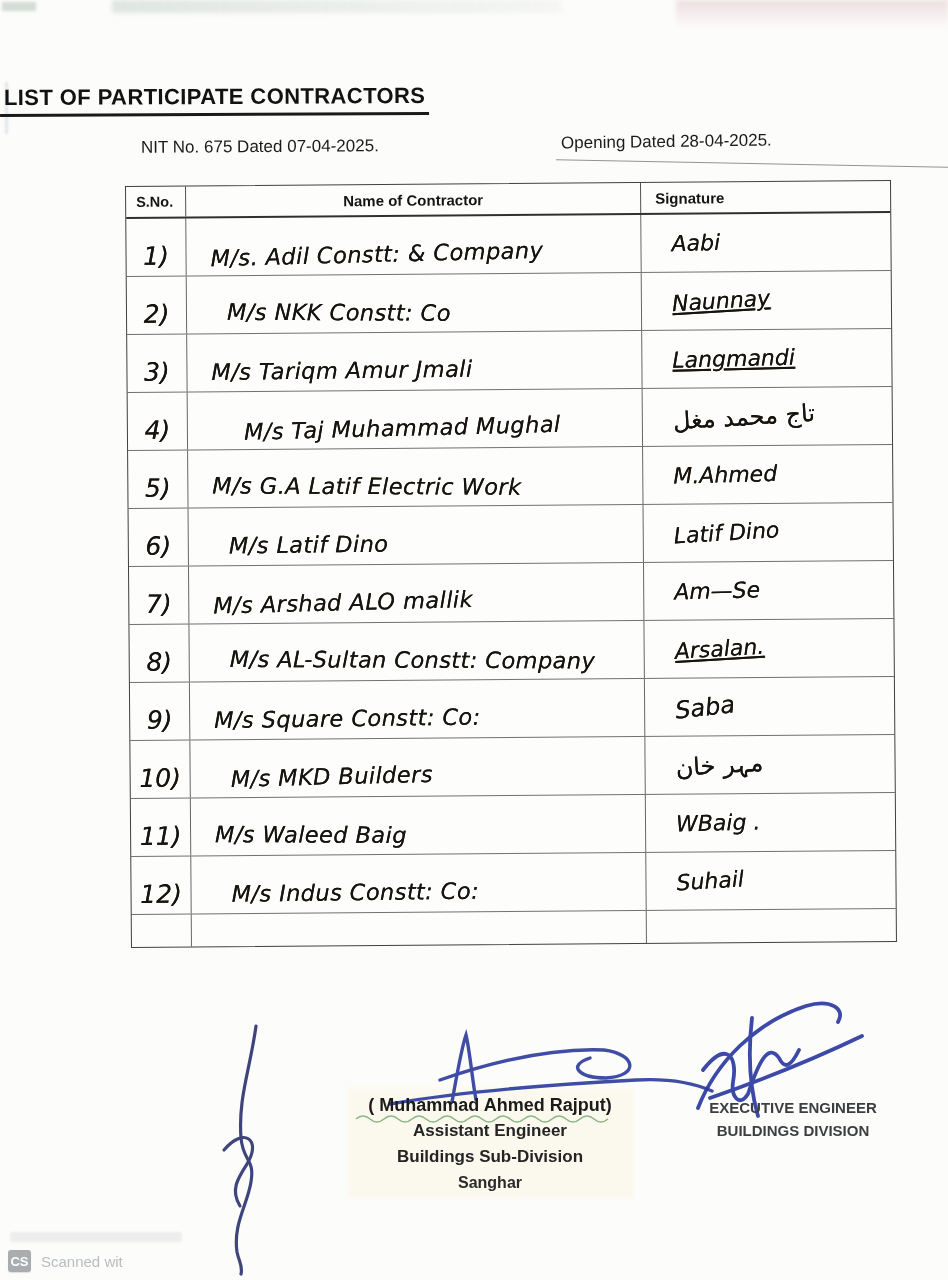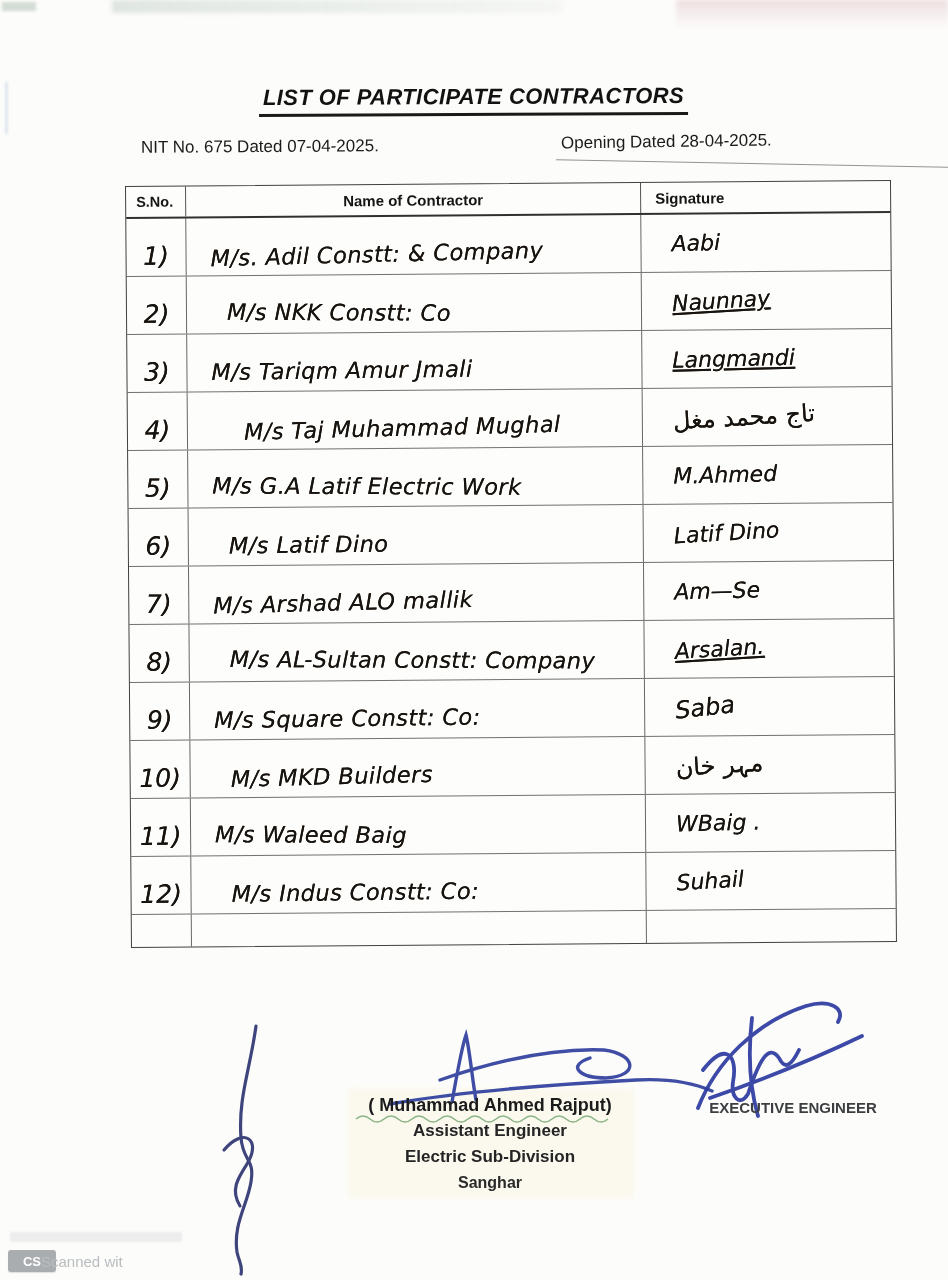--- a/index.html
+++ b/index.html
@@ -15,7 +15,7 @@
   .edge-mark{position:absolute;left:5px;top:82px;width:3px;height:52px;background:rgba(120,160,200,.22);filter:blur(1px);}
 
   
-  .title-wrap{position:absolute;top:84px;left:0;right:0;text-align:center;font-style:italic;}
+  .title-wrap{position:absolute;top:84px;left:0;right:0;}
   .title{display:inline-block;font-size:22px;font-weight:bold;letter-spacing:.4px;color:#121212;
          border-bottom:3px solid #1a1a1a;padding:0 4px 3px 4px;transform:rotate(-0.3deg);}
   .nit-line{position:absolute;left:141px;top:137px;font-size:17px;font-weight:500;color:#1b1b1b;transform:rotate(-0.4deg);}

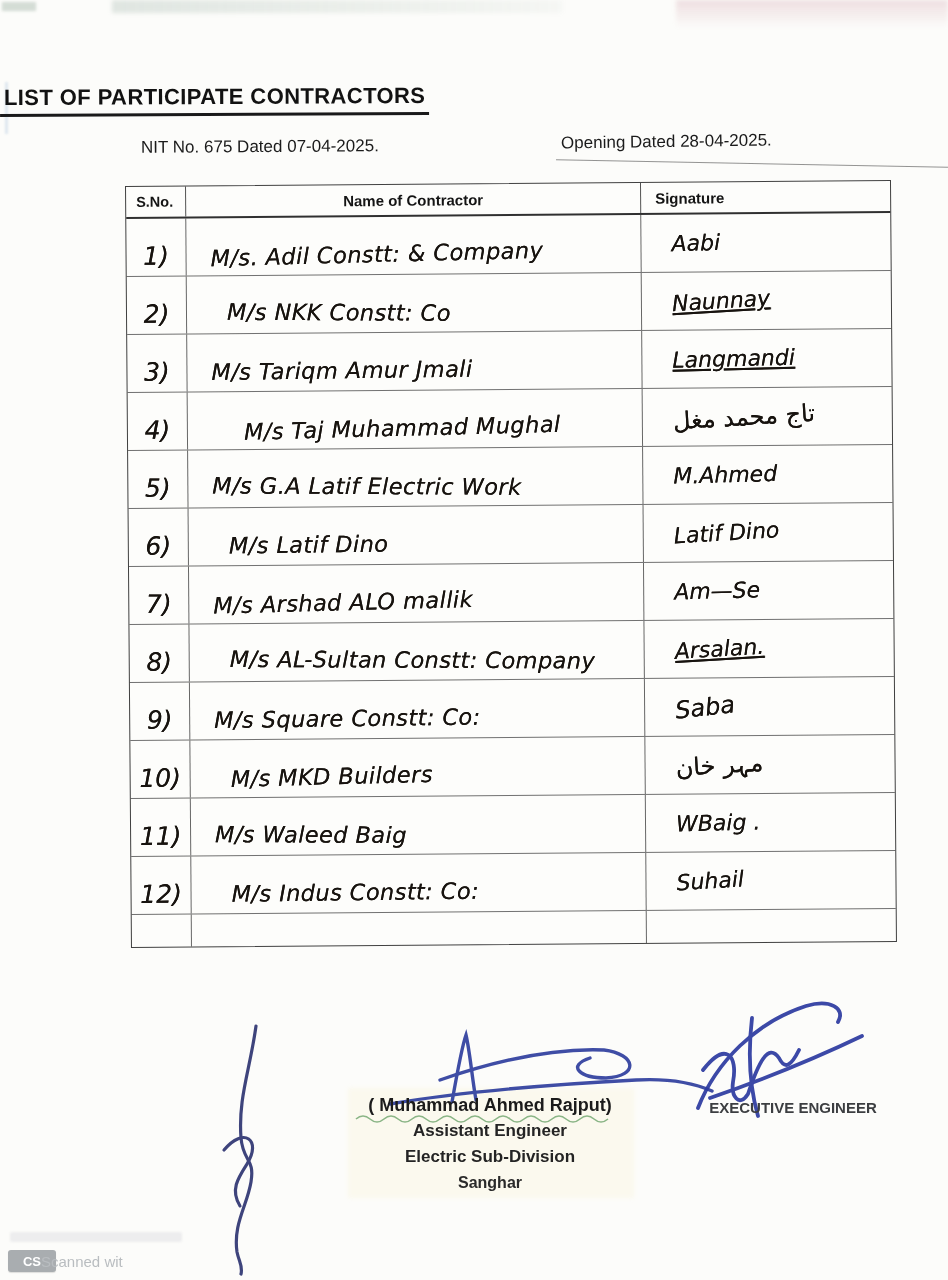--- a/index.html
+++ b/index.html
@@ -279,6 +279,7 @@
 
   <div class="block block-right">
     <div class="l2">EXECUTIVE ENGINEER</div>
+    <div class="l3">BUILDINGS DIVISION</div>
   </div>
 
   <div class="faint-bar"></div>

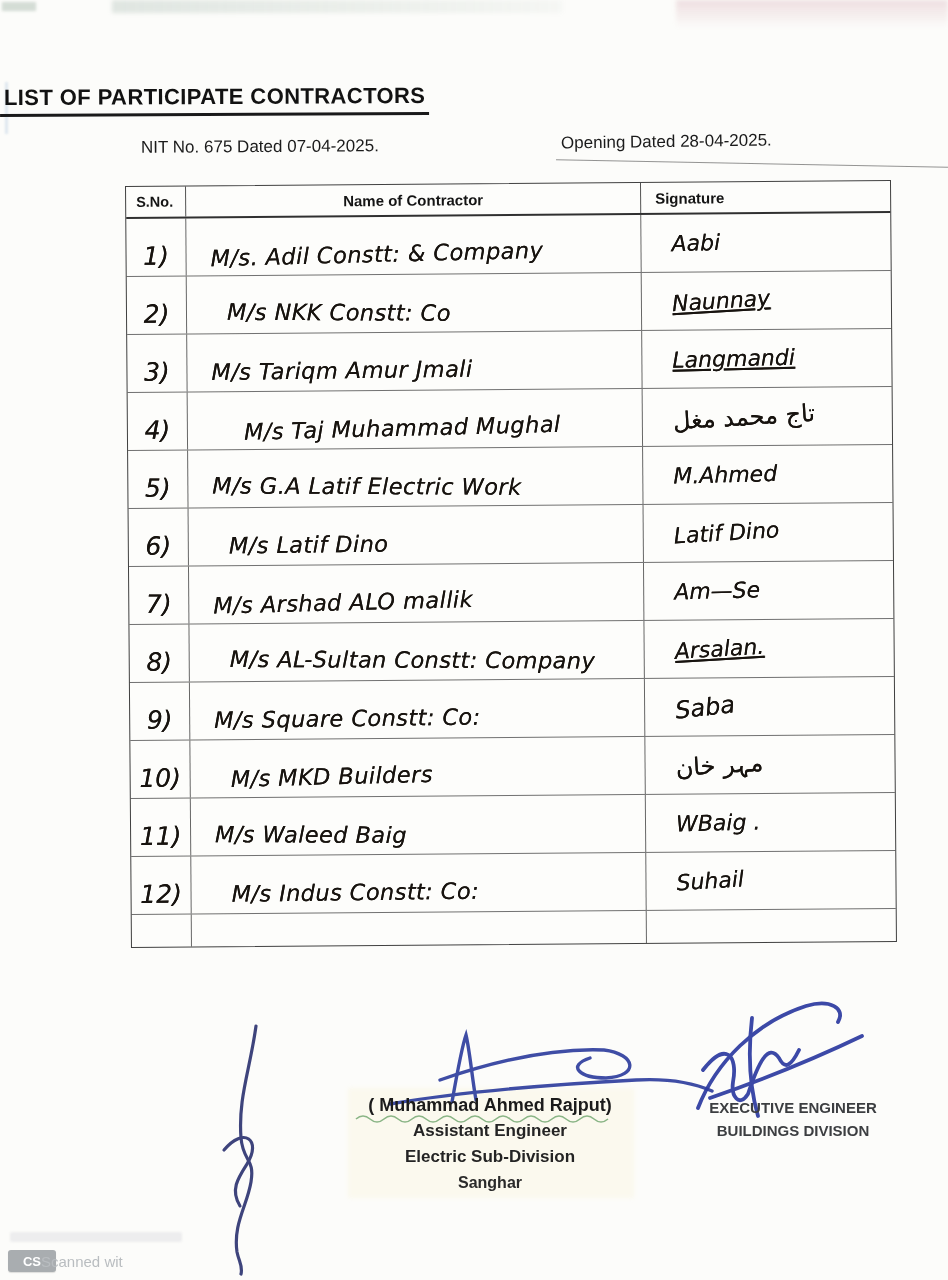--- a/index.html
+++ b/index.html
@@ -273,7 +273,7 @@
   <div class="block block-mid">
     <div class="l1">( Muhammad  Ahmed  Rajput)</div>
     <div class="l2">Assistant  Engineer</div>
-    <div class="l3">Electric  Sub-Division</div>
+    <div class="l3">Buildings  Sub-Division</div>
     <div class="l4">Sanghar</div>
   </div>
 

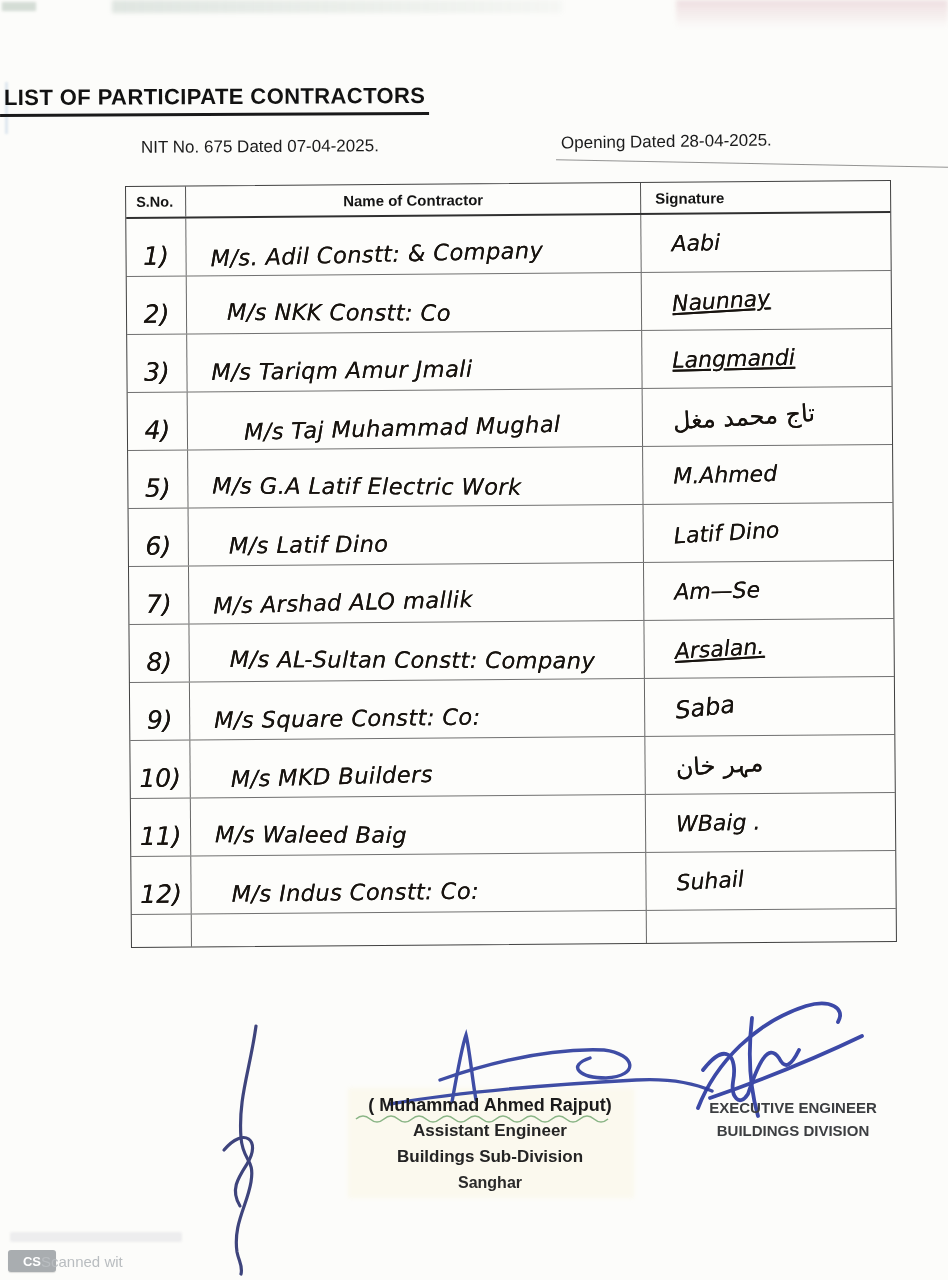--- a/index.html
+++ b/index.html
@@ -68,7 +68,7 @@
 
   
   .faint-bar{position:absolute;left:10px;top:1232px;width:172px;height:10px;background:#ededee;border-radius:2px;filter:blur(1px);}
-  .cs-badge{position:absolute;left:8px;top:1250px;width:48px;height:22px;background:#a9adb0;border-radius:3px;
+  .cs-badge{position:absolute;left:8px;top:1250px;width:23px;height:22px;background:#a9adb0;border-radius:3px;
             color:#fff;font-weight:bold;font-size:13px;display:flex;align-items:center;justify-content:center;
             box-shadow:0 1px 1px rgba(0,0,0,.12);}
   .cs-text{position:absolute;left:41px;top:1253px;font-size:15px;color:#b9bdc0;}

